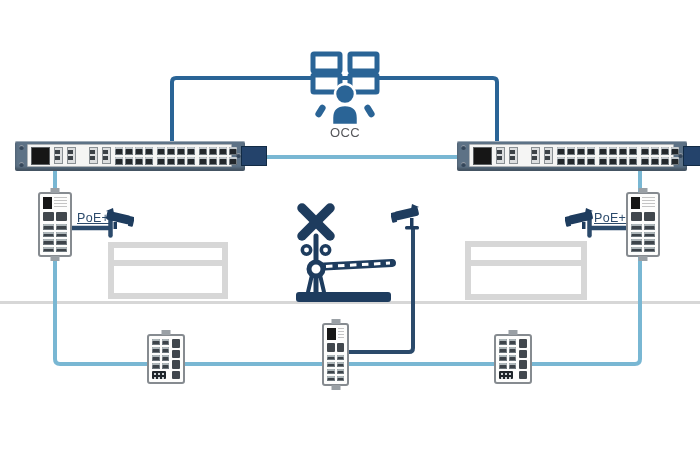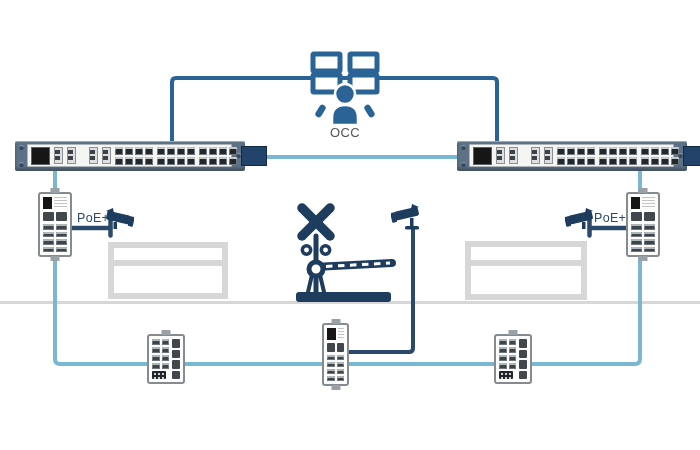--- a/index.html
+++ b/index.html
@@ -17,7 +17,7 @@
     font-family:"Liberation Sans", sans-serif;
   }
   .lbl{position:absolute;color:var(--text-gray);font-size:13px;letter-spacing:.4px;}
-  .lbl.poe{color:var(--line-navy);font-size:12.5px;letter-spacing:.3px;}
+  .lbl.poe{color:var(--line-navy);font-size:12.5px;letter-spacing:.3px;text-decoration:underline;}
   svg{position:absolute;left:0;top:0;}
 
   

